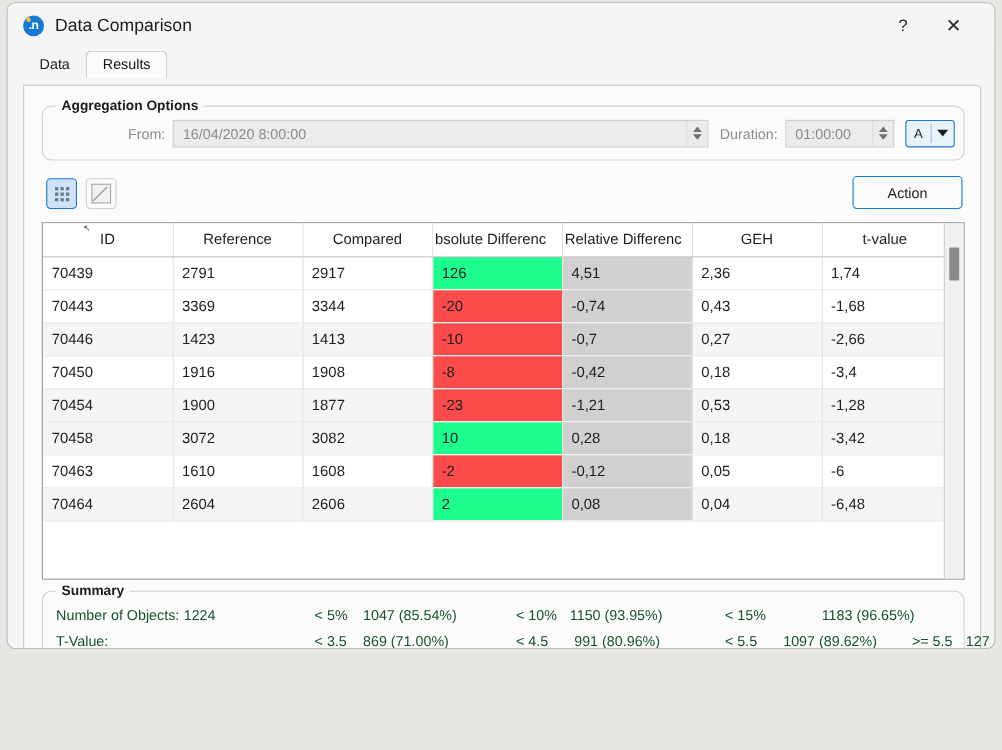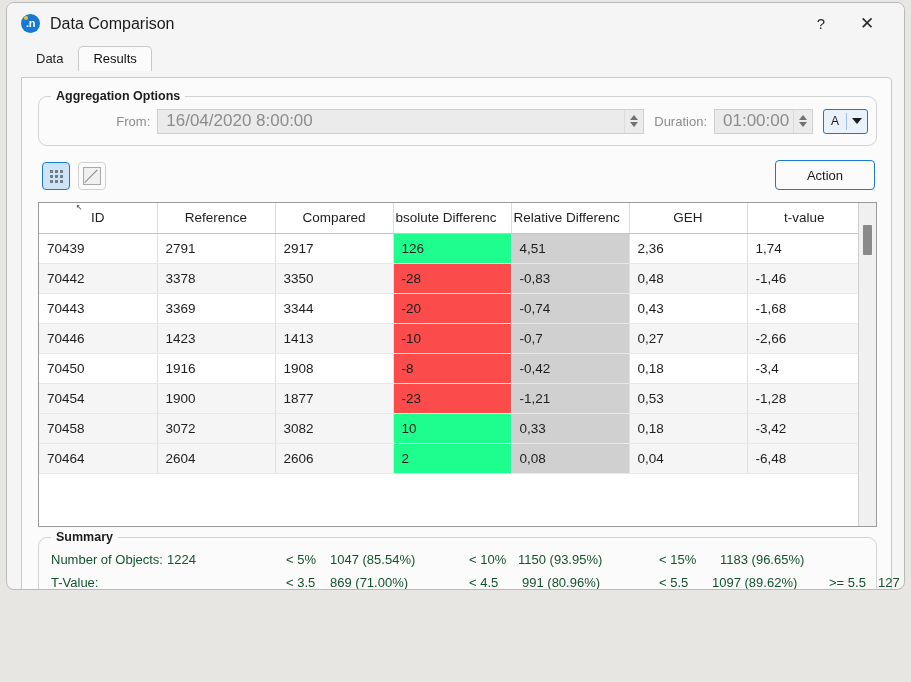--- a/index.html
+++ b/index.html
@@ -174,7 +174,7 @@
     box-sizing: border-box;
   }
   .spin-input {
-    font-size: 17px;
+    font-size: 13px;
     color: #8c8c8c;
     padding: 0 8px;
     display: flex;

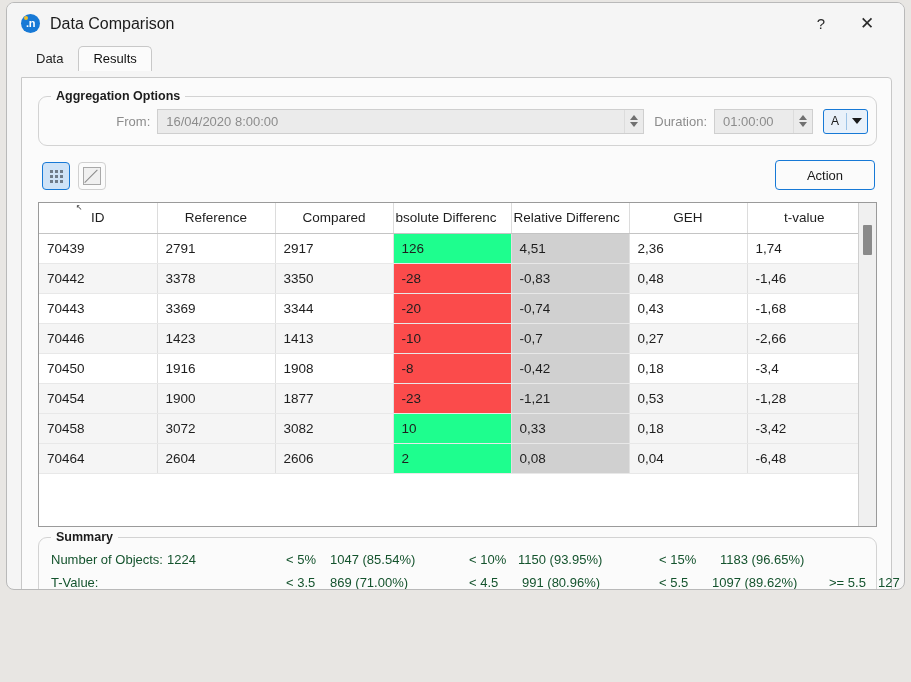--- a/index.html
+++ b/index.html
@@ -505,15 +505,6 @@
                   <td class="cell-gray">4,51</td>
                   <td>2,36</td>
                   <td>1,74</td>
-                </tr>
-                <tr class="even">
-                  <td>70442</td>
-                  <td>3378</td>
-                  <td>3350</td>
-                  <td class="cell-red">-28</td>
-                  <td class="cell-gray">-0,83</td>
-                  <td>0,48</td>
-                  <td>-1,46</td>
                 </tr>
                 <tr class="odd">
                   <td>70443</td>

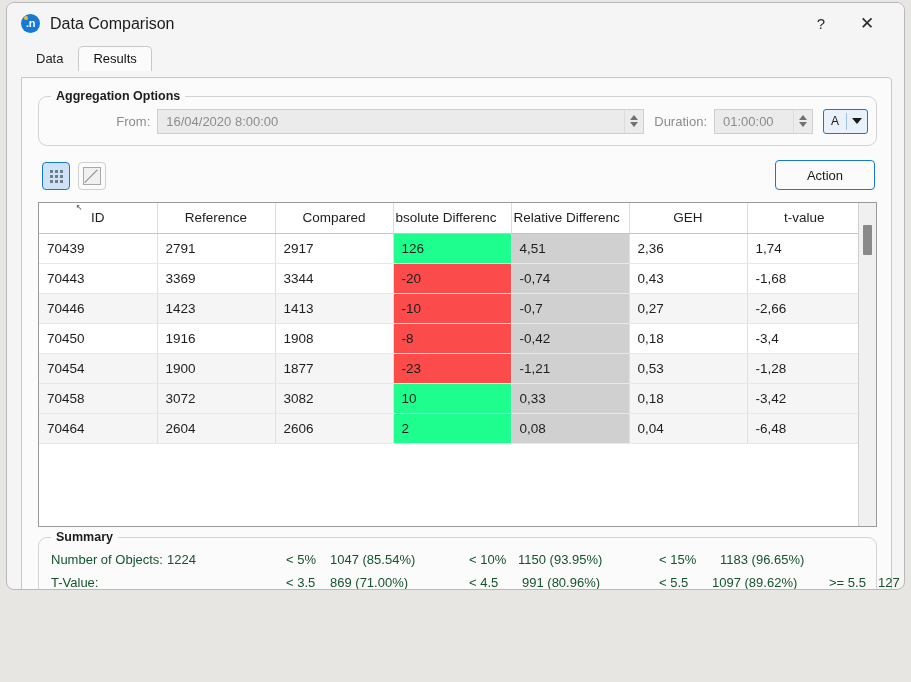--- a/index.html
+++ b/index.html
@@ -547,7 +547,7 @@
                   <td>3072</td>
                   <td>3082</td>
                   <td class="cell-green">10</td>
-                  <td class="cell-gray">0,33</td>
+                  <td class="cell-gray">0,28</td>
                   <td>0,18</td>
                   <td>-3,42</td>
                 </tr>

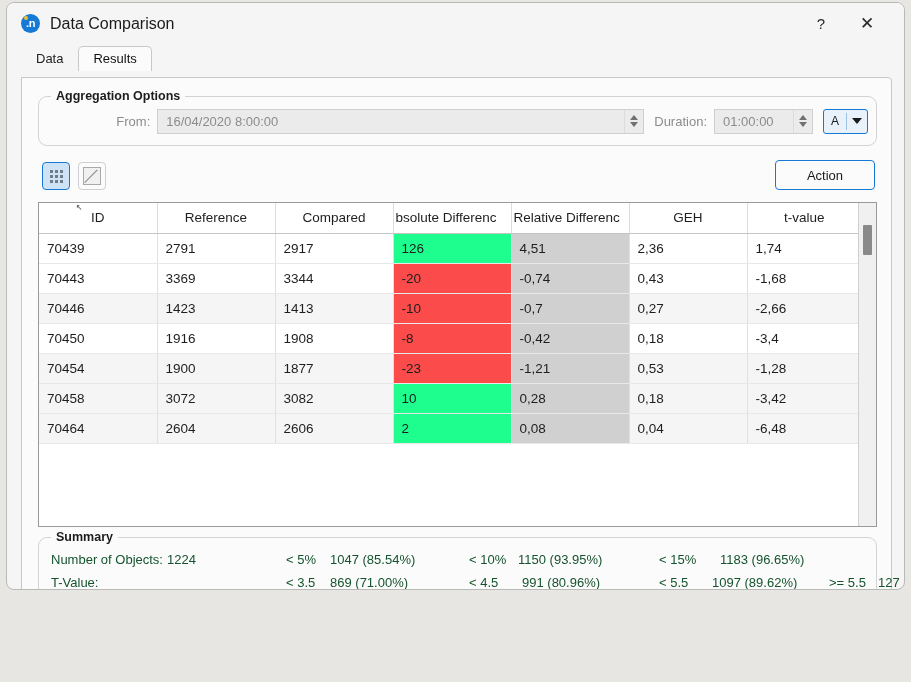--- a/index.html
+++ b/index.html
@@ -551,6 +551,15 @@
                   <td>0,18</td>
                   <td>-3,42</td>
                 </tr>
+                <tr class="odd">
+                  <td>70463</td>
+                  <td>1610</td>
+                  <td>1608</td>
+                  <td class="cell-red">-2</td>
+                  <td class="cell-gray">-0,12</td>
+                  <td>0,05</td>
+                  <td>-6</td>
+                </tr>
                 <tr class="even">
                   <td>70464</td>
                   <td>2604</td>

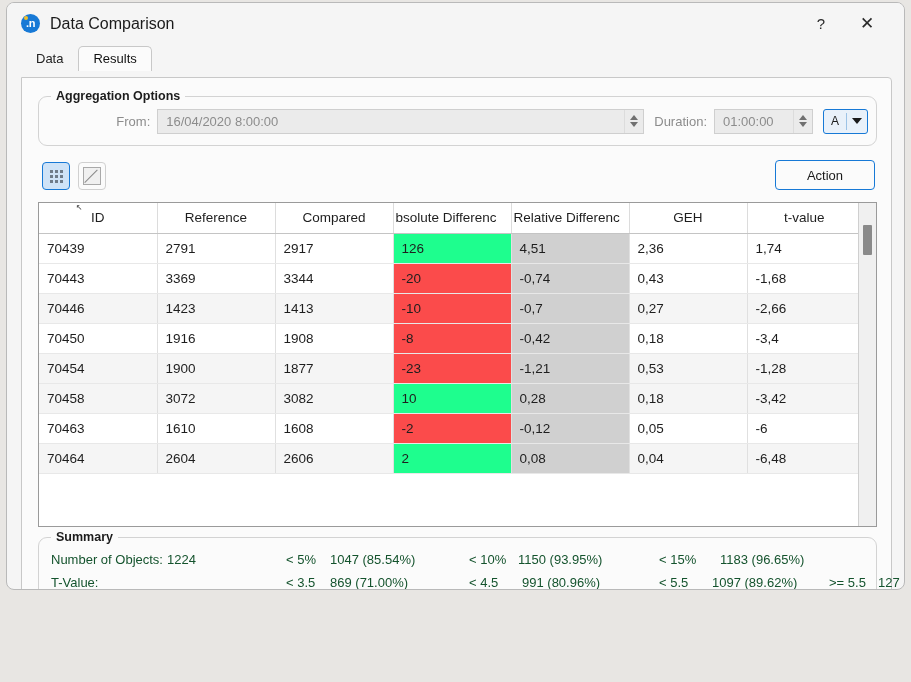--- a/index.html
+++ b/index.html
@@ -587,7 +587,7 @@
         <div class="sum-line row1" style="left:430px">&lt; 10%</div>
         <div class="sum-line row1" style="left:479px">1150 (93.95%)</div>
         <div class="sum-line row1" style="left:620px">&lt; 15%</div>
-        <div class="sum-line row1" style="left:681px">1183 (96.65%)</div>
+        <div class="sum-line row1" style="left:708px">1183 (96.65%)</div>
 
         <div class="sum-line sum-lbl row2">T-Value:</div>
         <div class="sum-line sum-c2 row2">&lt; 3.5</div>

